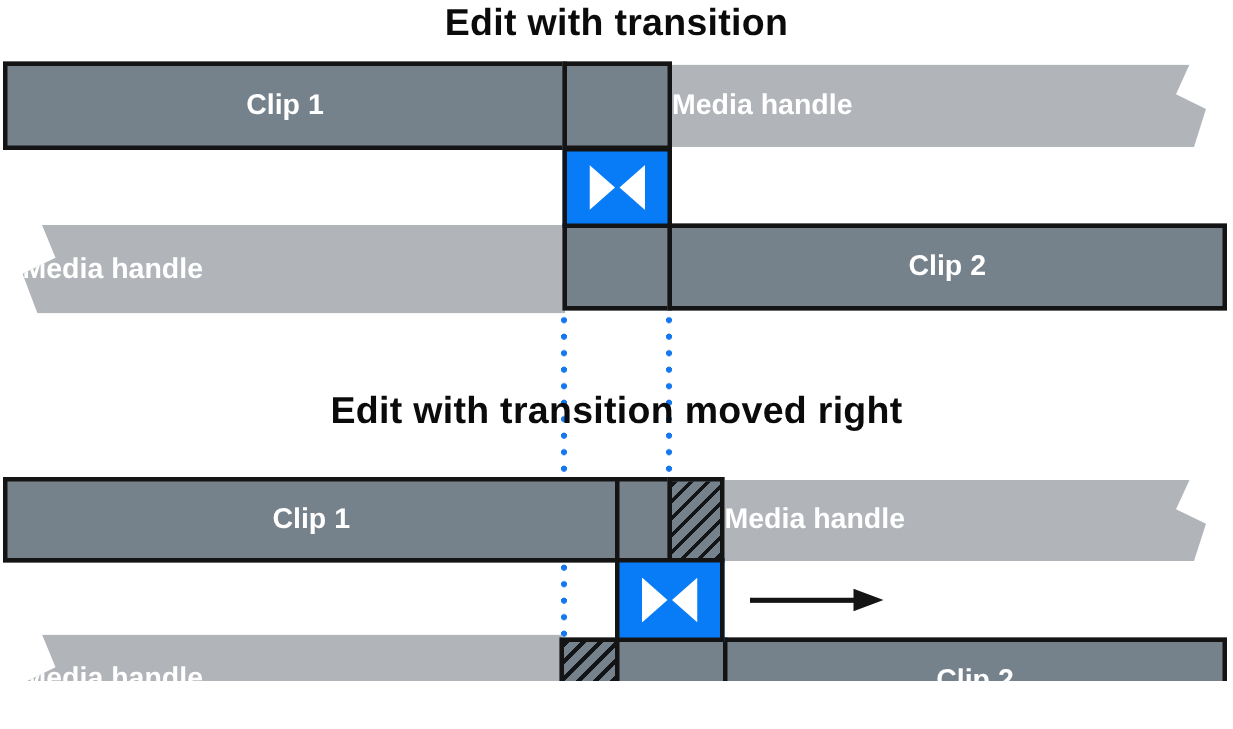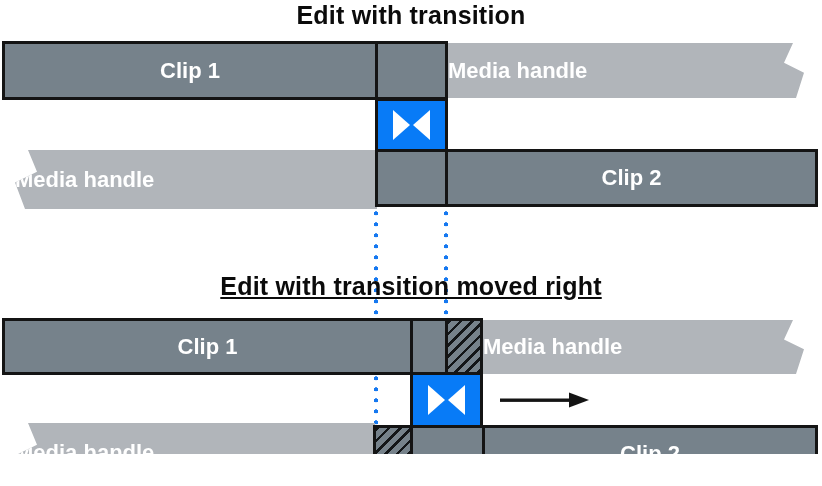--- a/index.html
+++ b/index.html
@@ -53,7 +53,7 @@
     clip-path: polygon(13px 0, 100% 0, 100% 100%, 10px 100%, 0 55%, 22px 37%);
   }
   .bar-label {
-    font-size: 22px;
+    font-size: 19px;
     font-weight: 700;
     color: var(--label-color, #ffffff);
     white-space: nowrap;

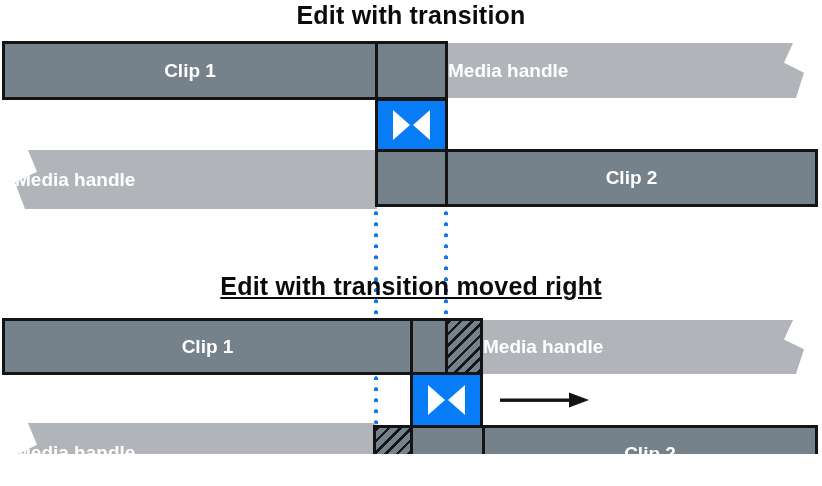--- a/index.html
+++ b/index.html
@@ -121,7 +121,7 @@
     <span class="bar-label">Clip 2</span>
   </div>
 
-  <div class="title" style="top:272px;text-decoration:underline;">Edit with transition moved right</div>
+  <div class="title" style="top:260px;">Edit with transition moved right</div>
 
   <div class="box" style="left:2px; top:318px; width:411px; height:57px;">
     <span class="bar-label">Clip 1</span>

